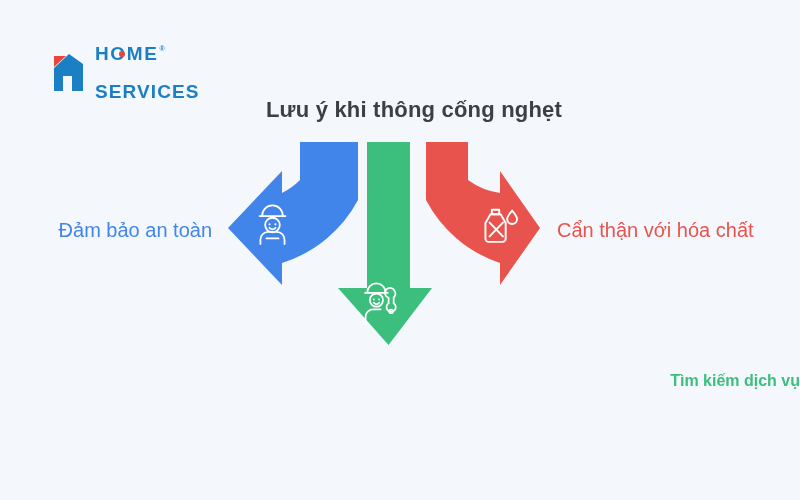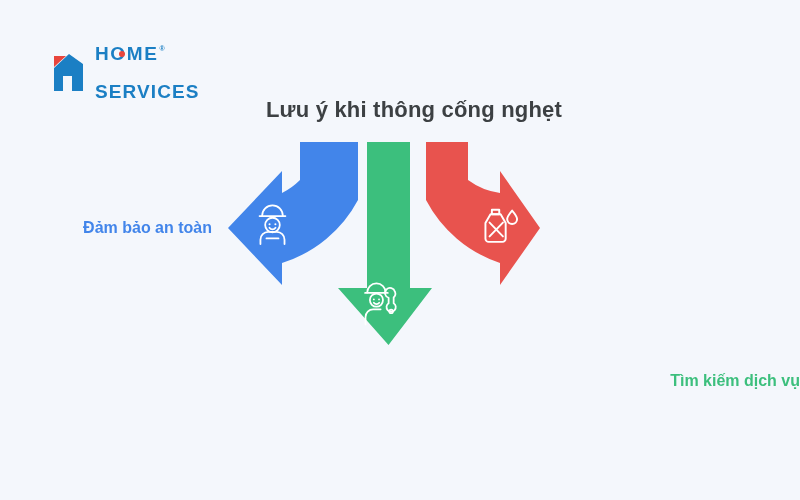--- a/index.html
+++ b/index.html
@@ -102,8 +102,8 @@
   
   .side-label {
     position: absolute;
-    font-size: 16px;
-    font-weight: 700;
+    font-size: 20px;
+    font-weight: 400;
     white-space: nowrap;
   }
   #label-left {

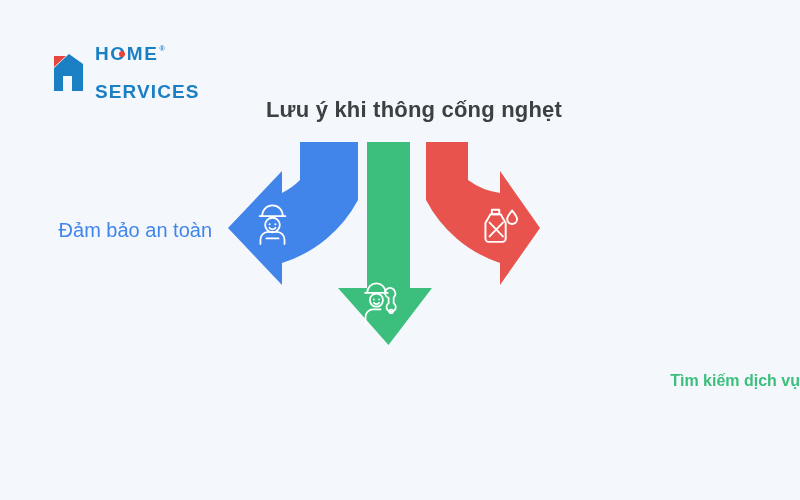--- a/index.html
+++ b/index.html
@@ -227,6 +227,7 @@
 
   <div class="side-label" id="label-left">Đảm bảo an toàn</div>
 
+  <div class="side-label" id="label-right">Cẩn thận với hóa chất</div>
 
   <div id="label-bottom">
     <div>Tìm kiếm dịch vụ</div>

